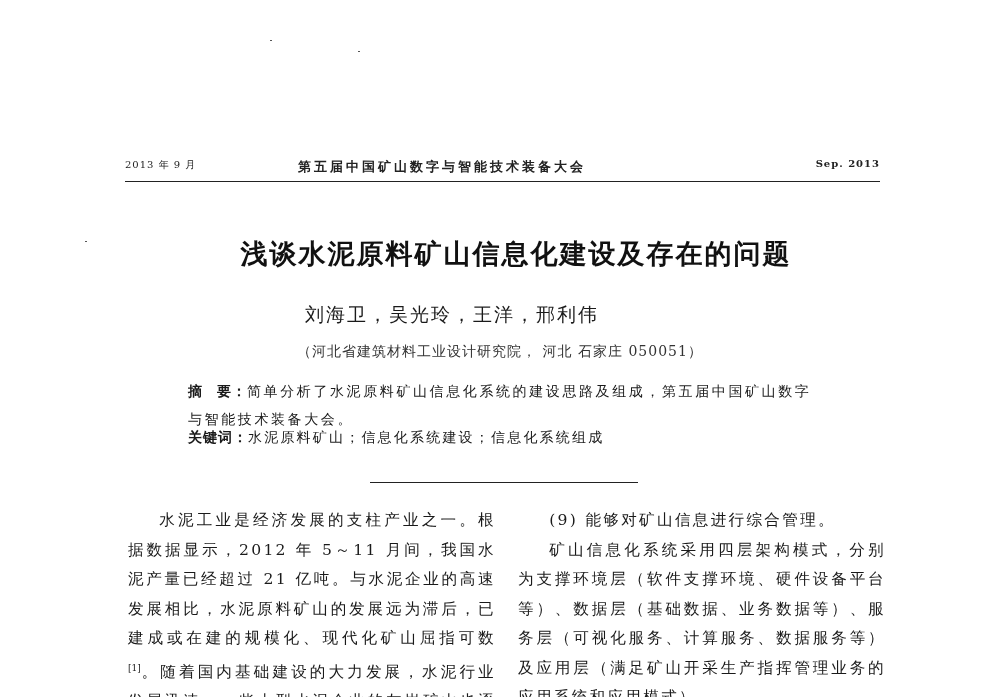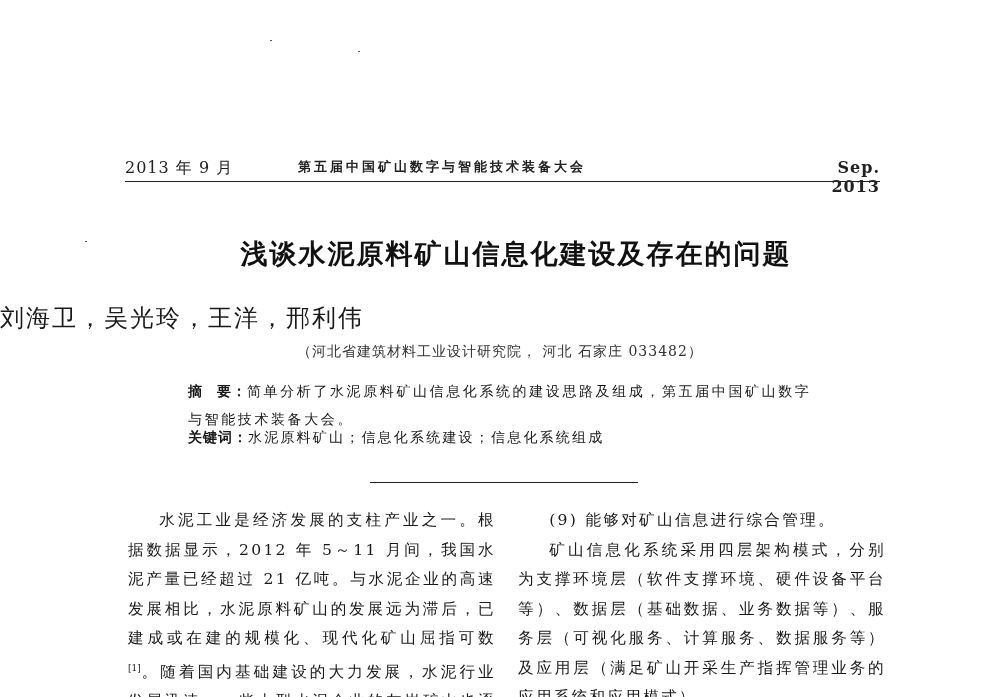--- a/index.html
+++ b/index.html
@@ -10,7 +10,7 @@
   }
   .abs { position: absolute; }
   .speck { position: absolute; width: 2px; height: 1px; background: #555; }
-  .hdr { top: 158px; font-size: 16px; color: #222; }
+  .hdr { top: 158px; font-size: 10px; color: #222; }
   .hdr-left { left: 125px; letter-spacing: 1px; }
   .hdr-center { left: 0; width: 884px; text-align: center; font-size: 13px; letter-spacing: 3px; font-weight: bold; }
   .hdr-right { left: 795px; width: 85px; text-align: right; letter-spacing: 1px; font-weight: bold; }

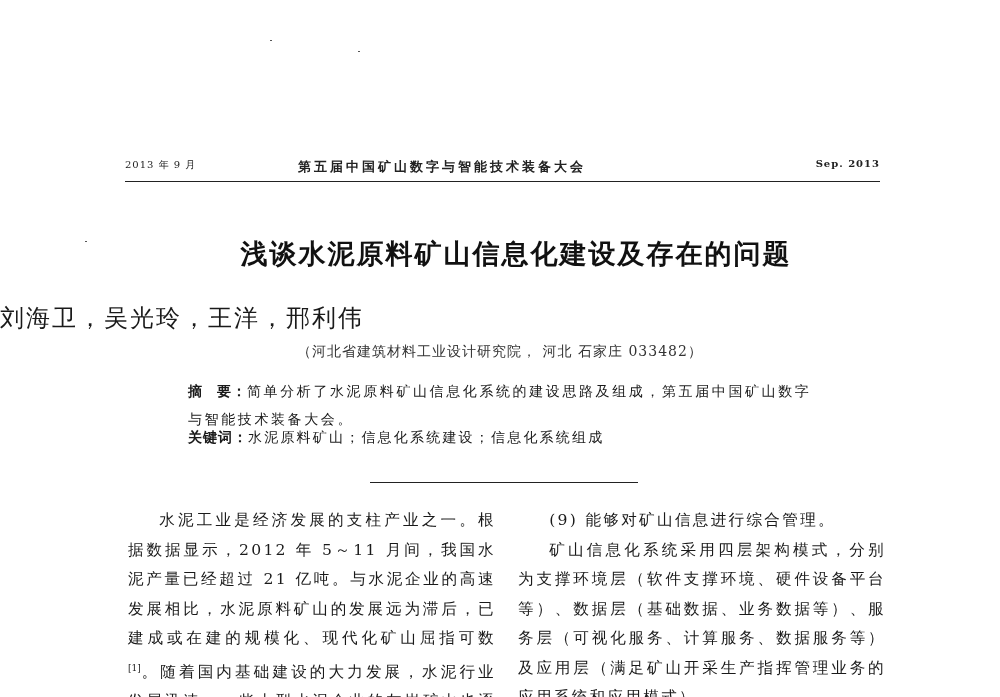--- a/index.html
+++ b/index.html
@@ -20,7 +20,7 @@
     font-family: "DejaVu Sans", "Liberation Sans", sans-serif;
     font-size: 27px; font-weight: bold; letter-spacing: 2px; color: #111;
   }
-  .authors { top: 302px; left: 0; width: 904px; text-align: left; font-size: 24px; letter-spacing: 2px; color: #1a1a1a; }
+  .authors { top: 302px; left: 0; width: 904px; text-align: center; font-size: 19px; letter-spacing: 2px; color: #1a1a1a; }
   .affil { top: 343px; left: 0; width: 1000px; text-align: center; font-size: 14px; letter-spacing: 1px; color: #333; }
   .abstract { left: 188px; top: 377px; width: 630px; font-size: 14px; line-height: 28px; letter-spacing: 2.6px; color: #1a1a1a; }
   .lbl { font-family: "DejaVu Sans", "Liberation Sans", sans-serif; font-weight: bold; letter-spacing: 1px; }

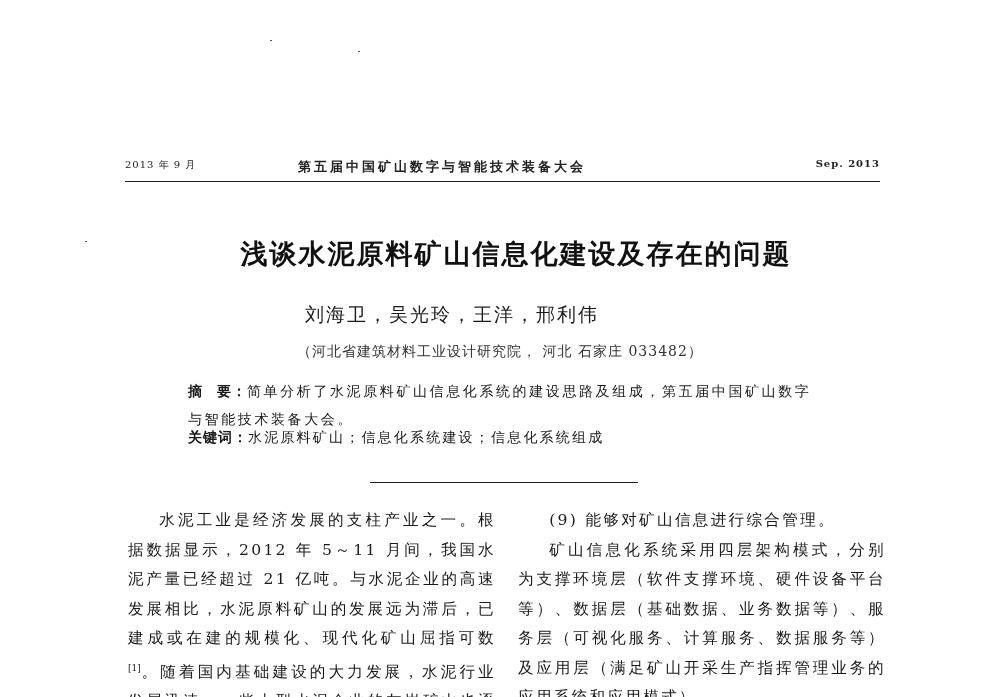--- a/index.html
+++ b/index.html
@@ -50,7 +50,7 @@
 
   <h1 class="abs title" style="margin:0;">浅谈水泥原料矿山信息化建设及存在的问题</h1>
   <div class="abs authors">刘海卫，吴光玲，王洋，邢利伟</div>
-  <div class="abs affil">（河北省建筑材料工业设计研究院，  河北 石家庄   033482）</div>
+  <div class="abs affil">（河北省建筑材料工业设计研究院，  河北 石家庄   050051）</div>
 
   <div class="abs abstract">
     <span class="lbl">摘</span><span class="lbl-gap"></span><span class="lbl">要：</span><span>简单分析了水泥原料矿山信息化系统的建设思路及组成，第五届中国矿山数字与智能技术装备大会。</span>

